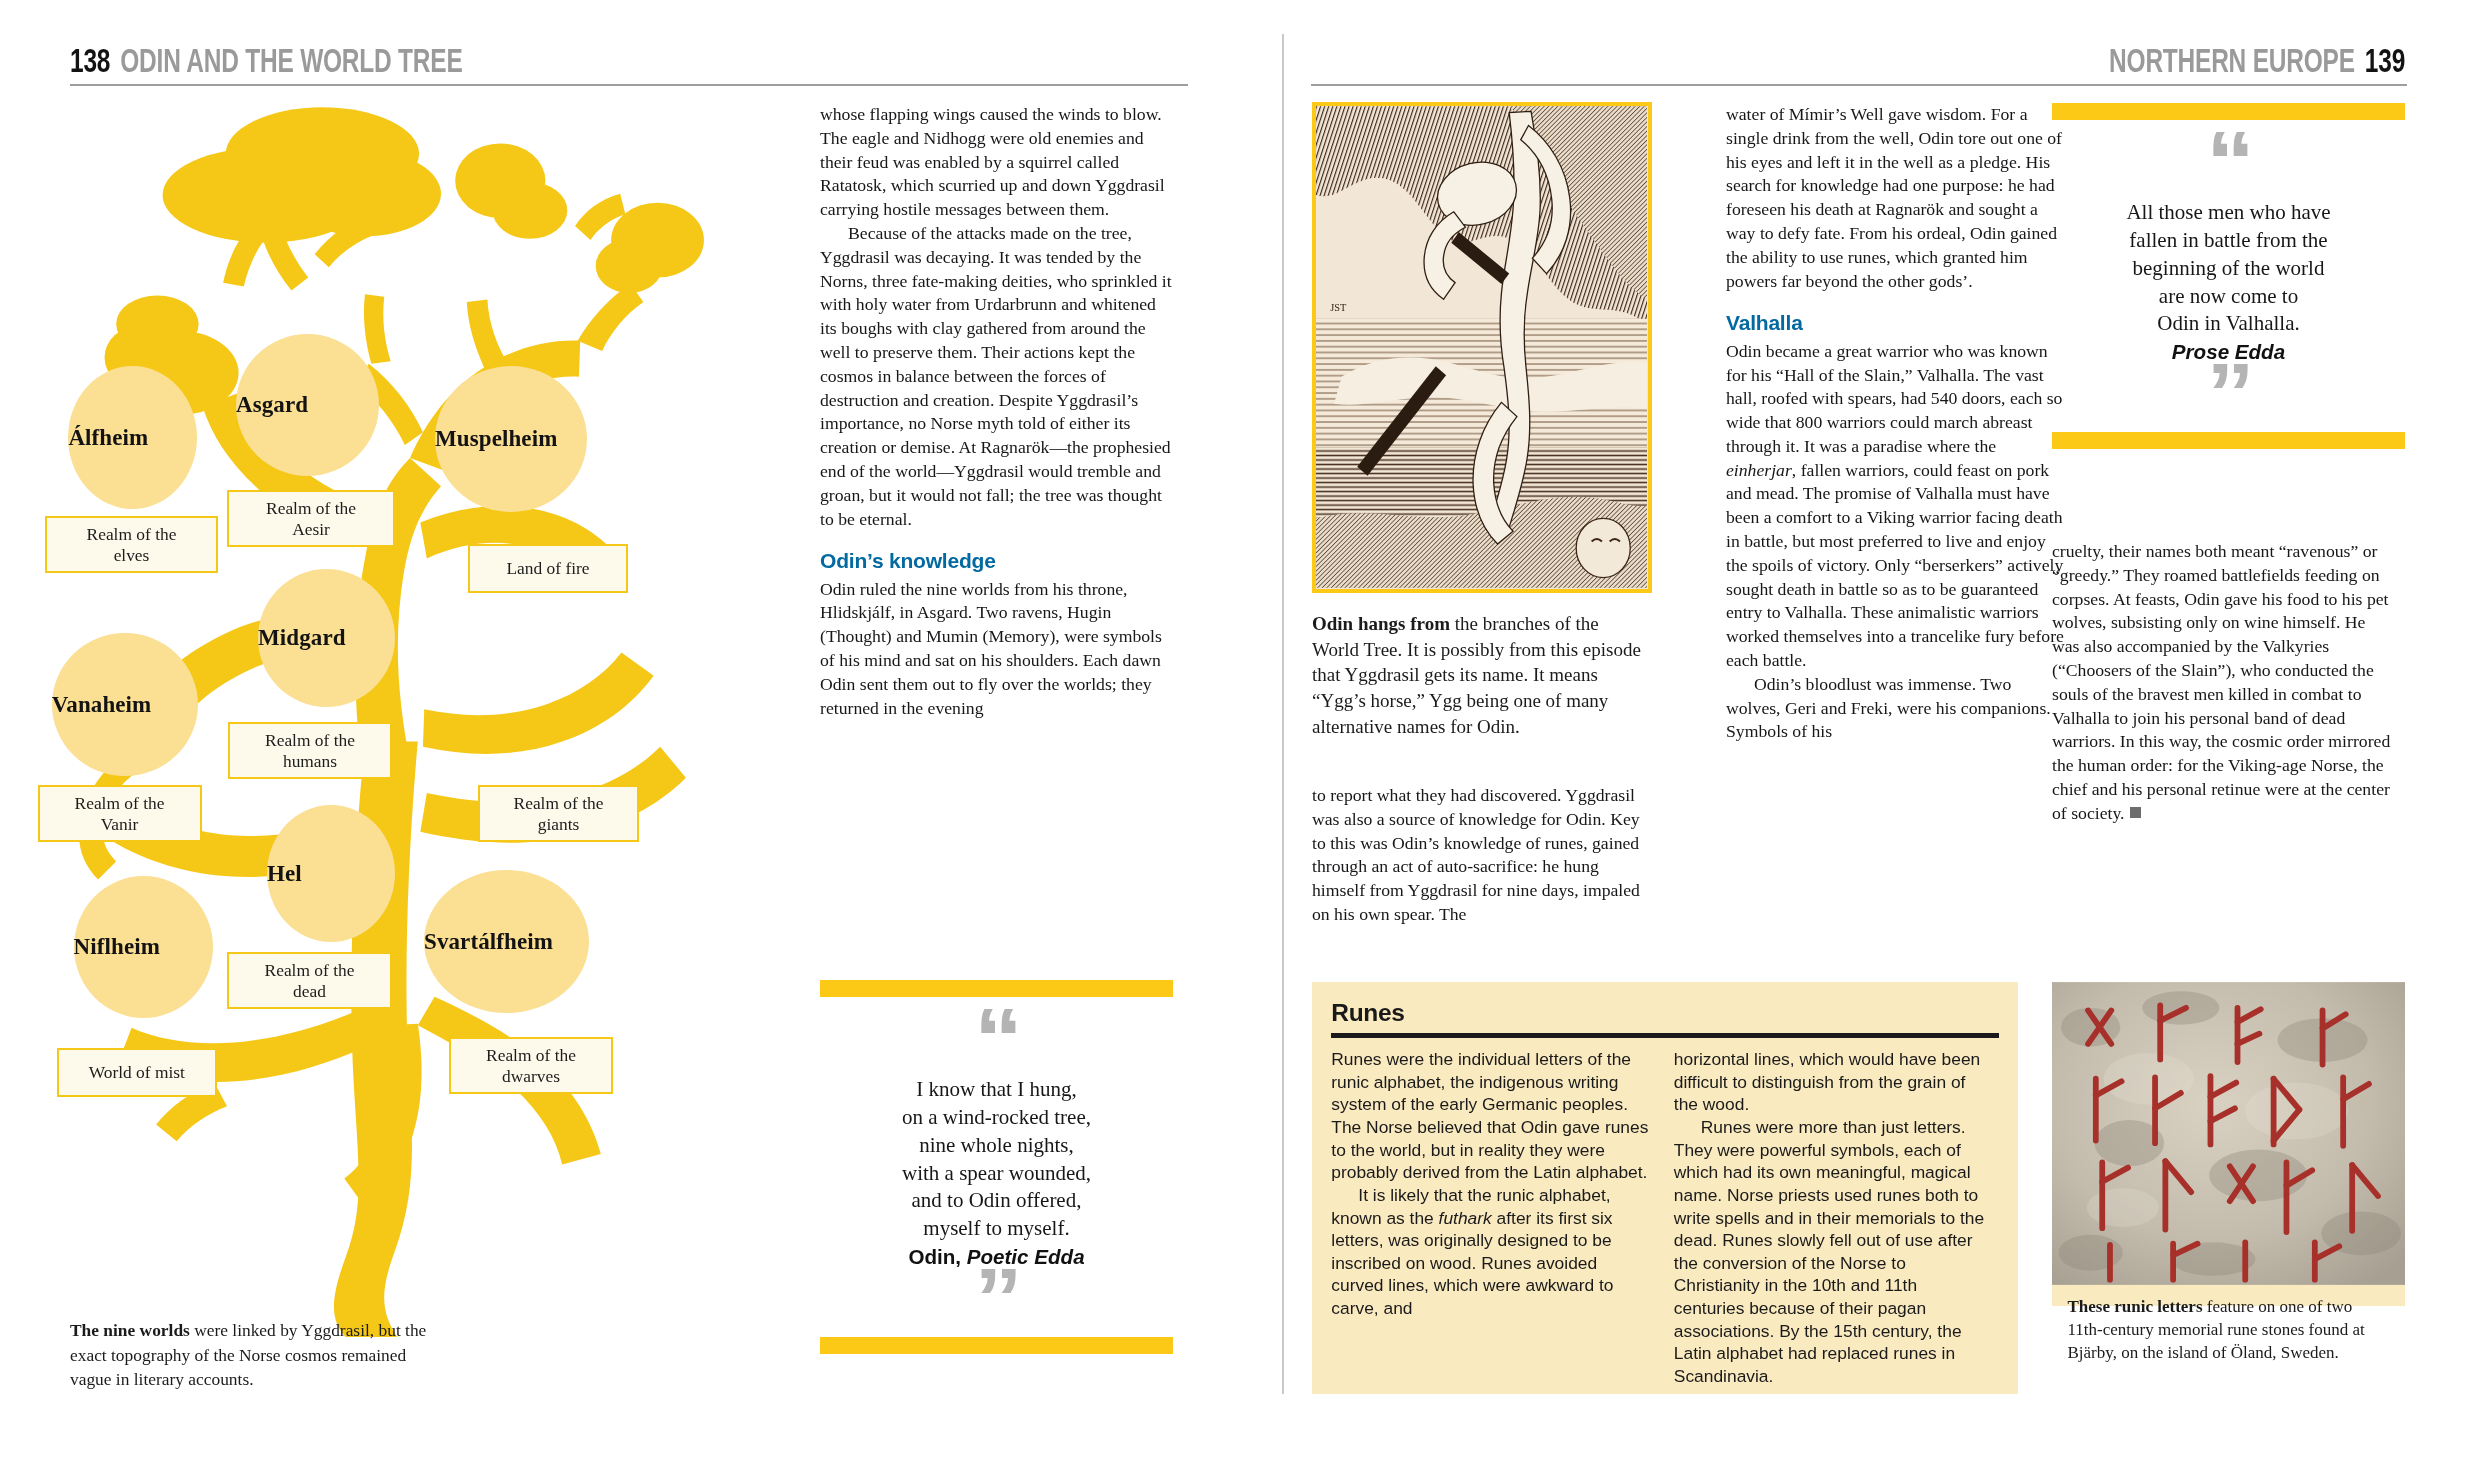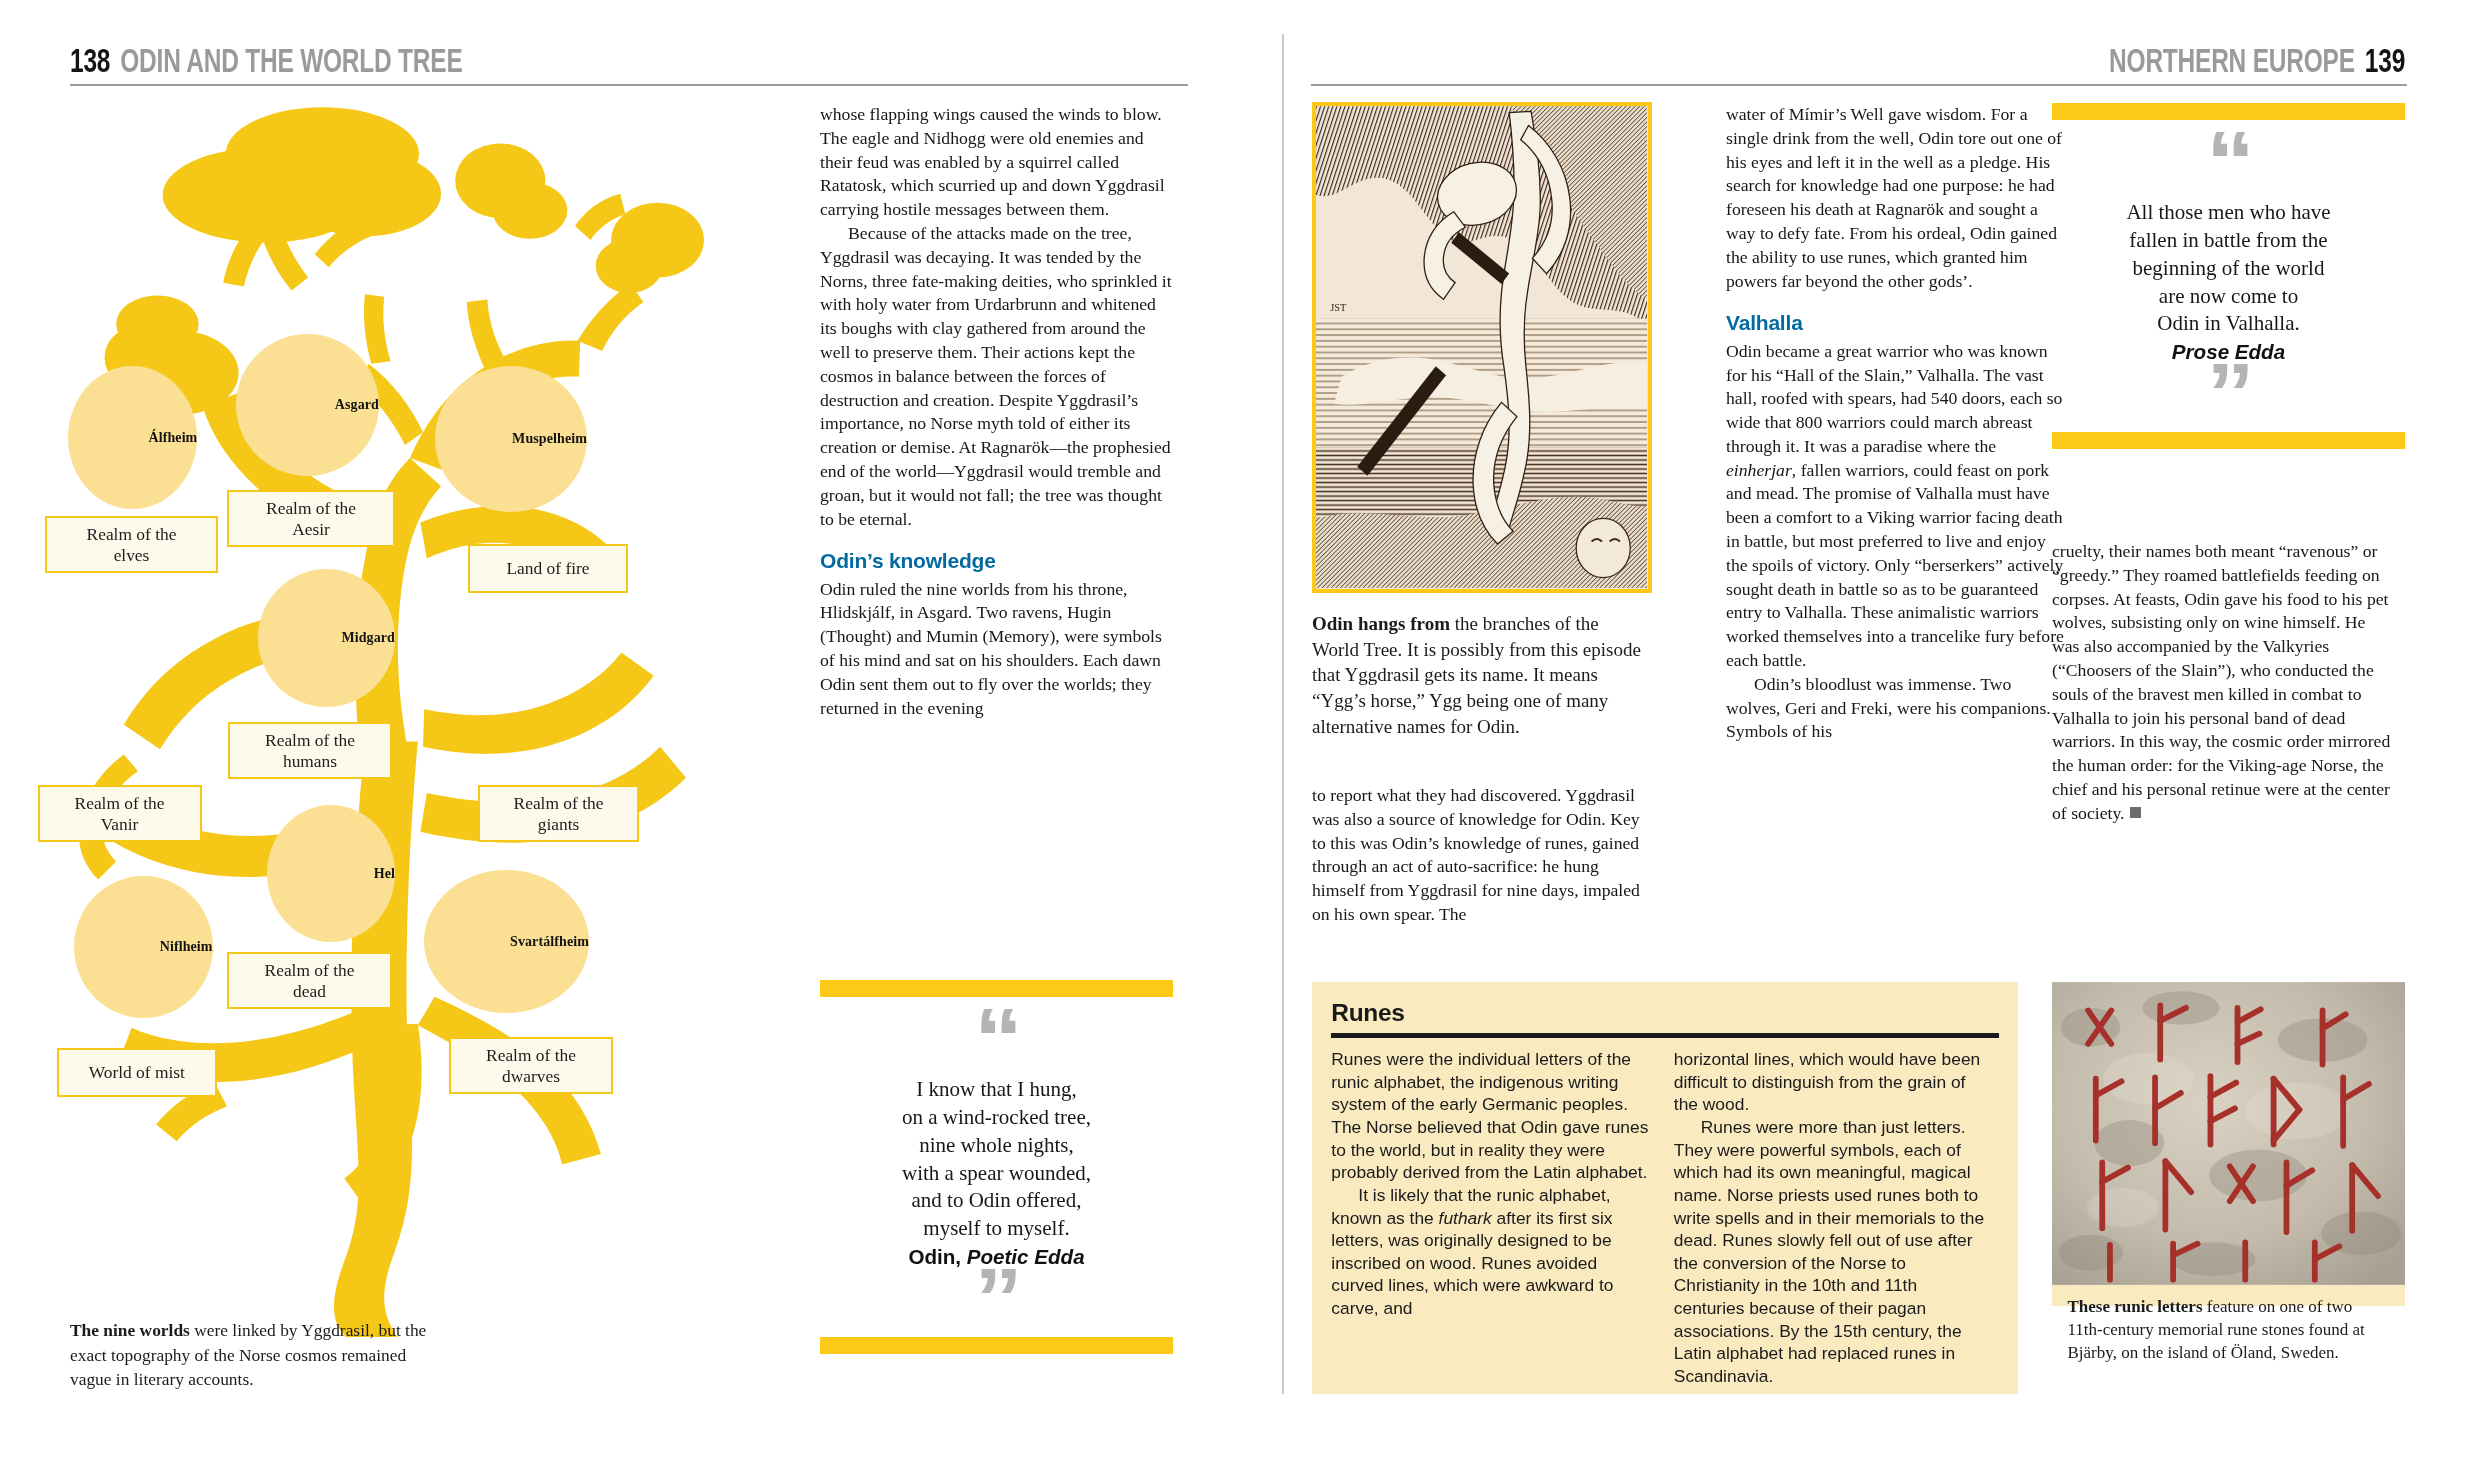--- a/index.html
+++ b/index.html
@@ -48,10 +48,10 @@
     position: absolute;
     background: #fbdf93;
     border-radius: 50%;
-    display: flex; align-items: center; justify-content: flex-end;
+    display: flex; align-items: center; justify-content: flex-start;
     text-align: center;
     font-family: "Liberation Serif", "DejaVu Serif", serif;
-    font-weight: 700; font-size: 14px; color: #131313;
+    font-weight: 700; font-size: 23px; color: #131313;
     letter-spacing: 0.1px;
   }
   .chip {

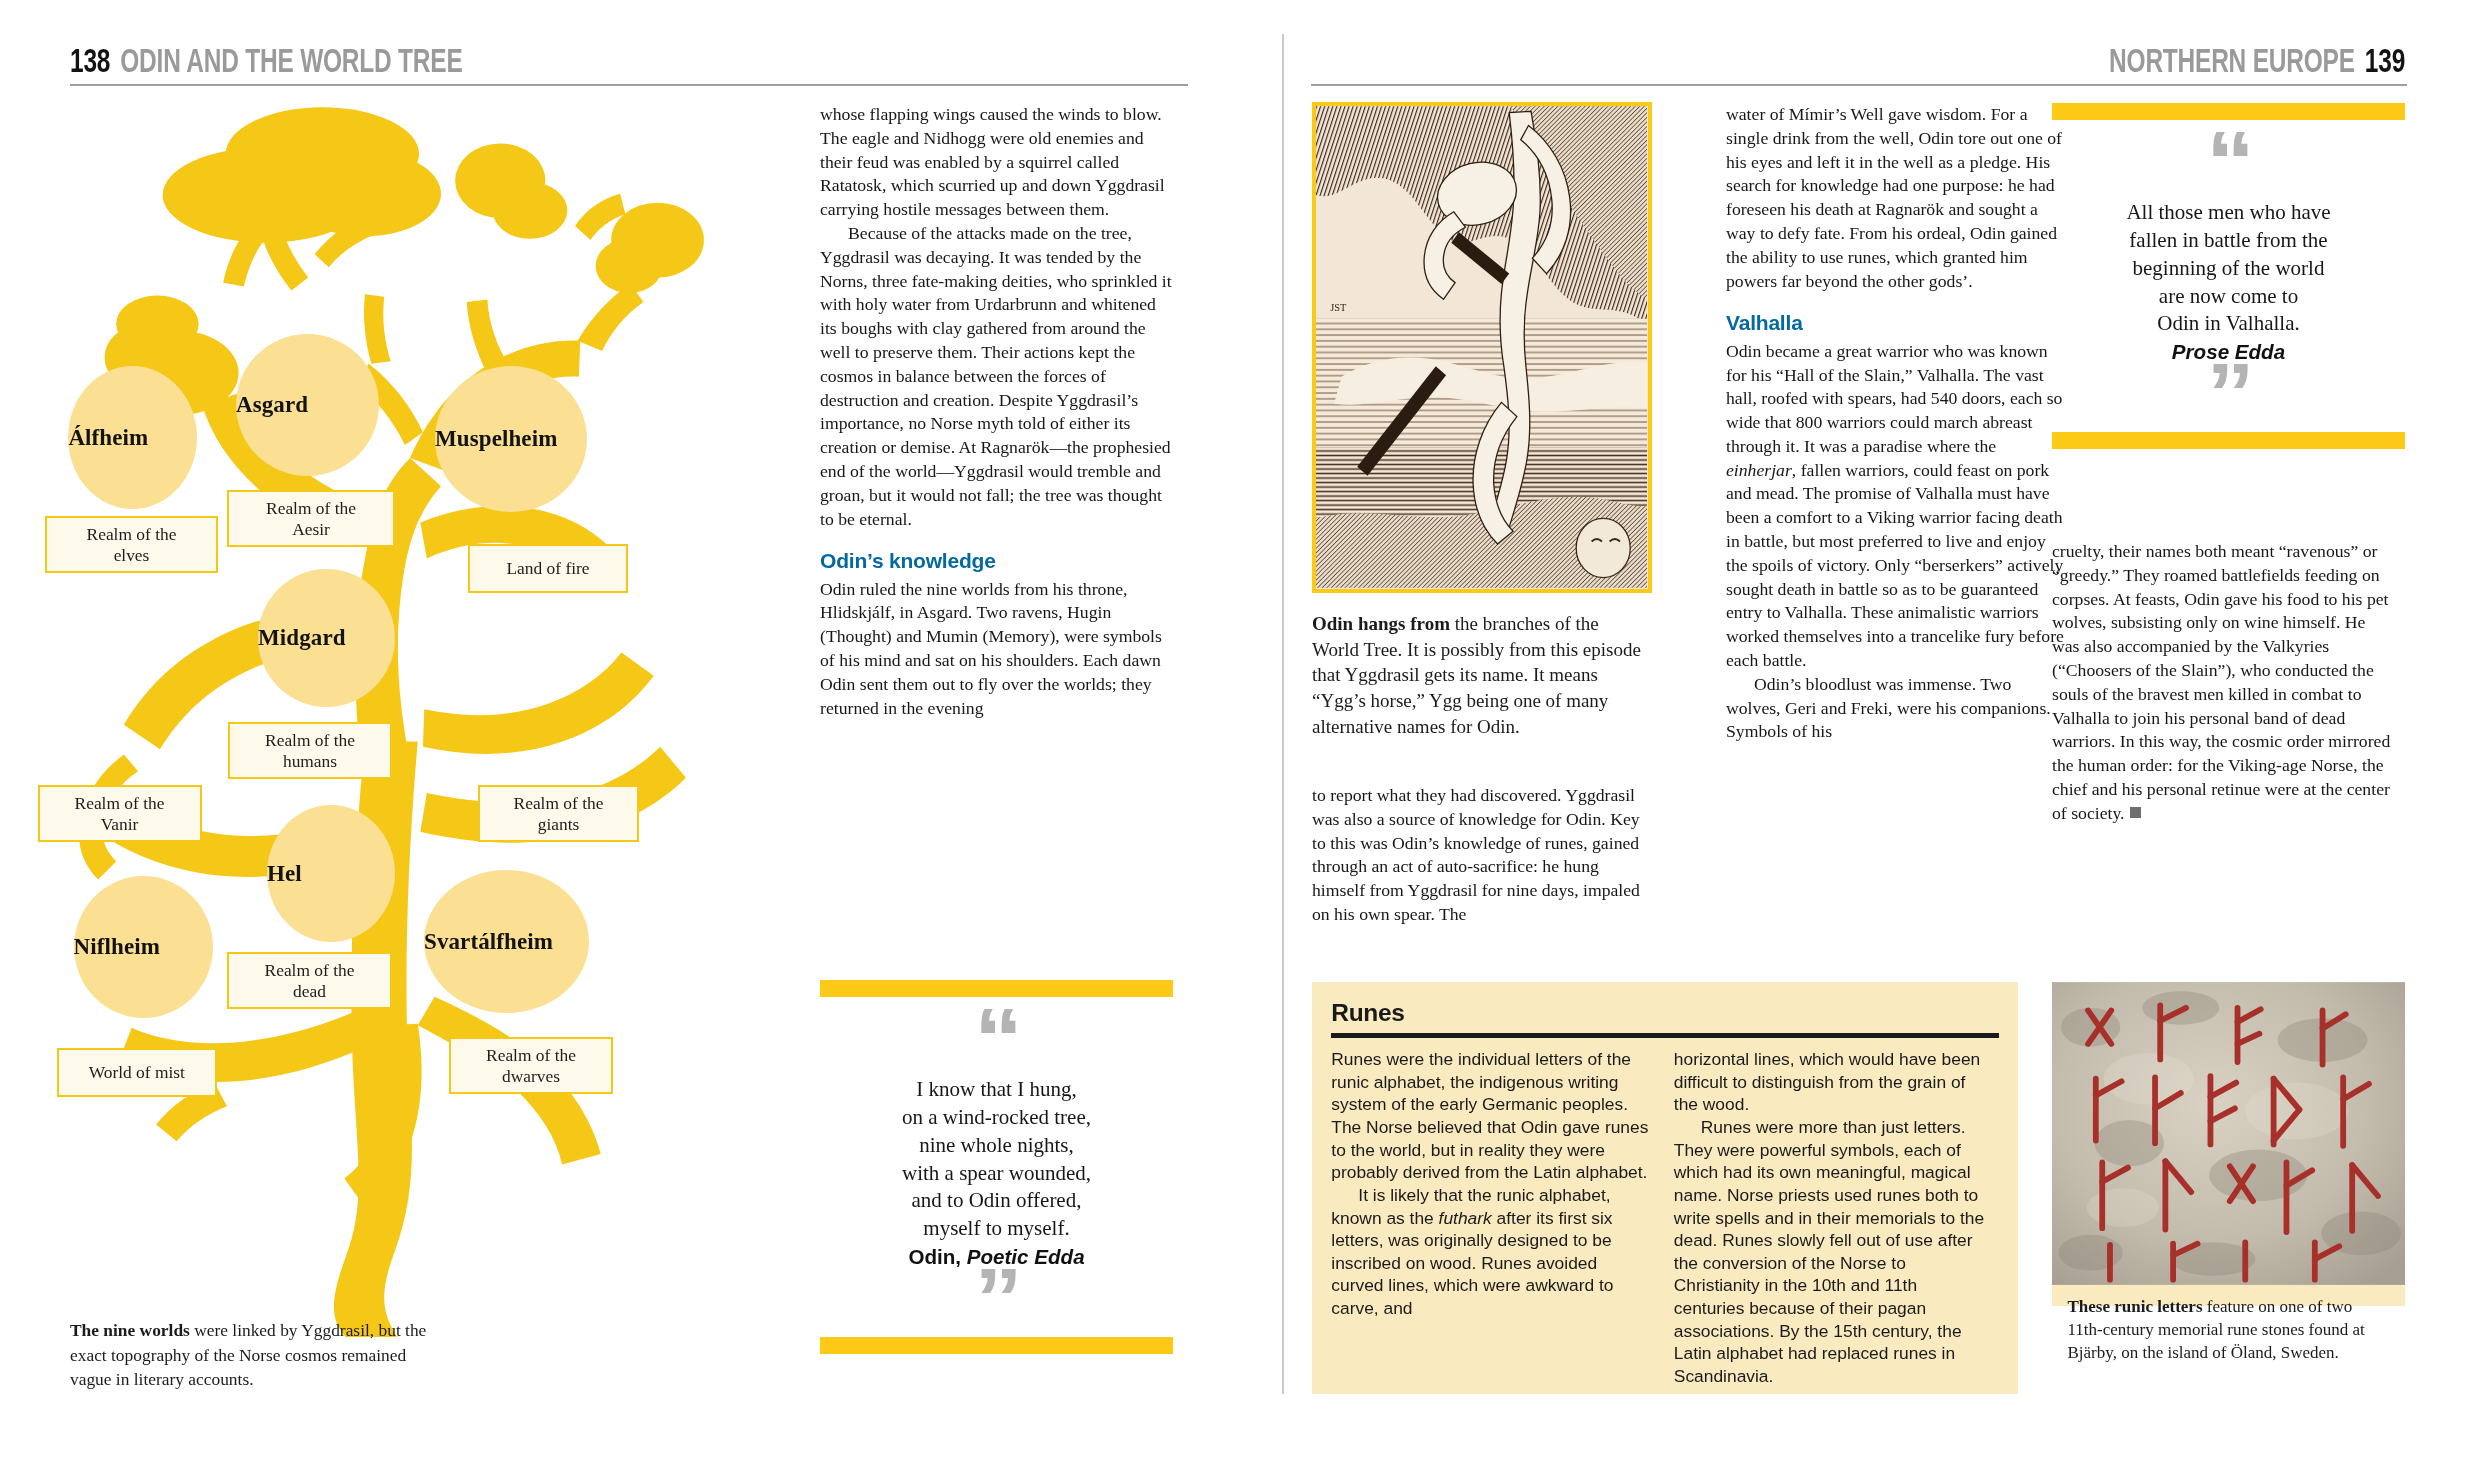--- a/index.html
+++ b/index.html
@@ -265,6 +265,9 @@
       <span>Realm of the<br>humans</span>
     </div>
 
+    <div class="node" style="left:-10.3px; top:536px; width:146px; height:143px;">
+      <span>Vanaheim</span>
+    </div>
     <div class="chip" style="left:-24.5px; top:688px; width:164px; height:57px;">
       <span>Realm of the<br>Vanir</span>
     </div>

